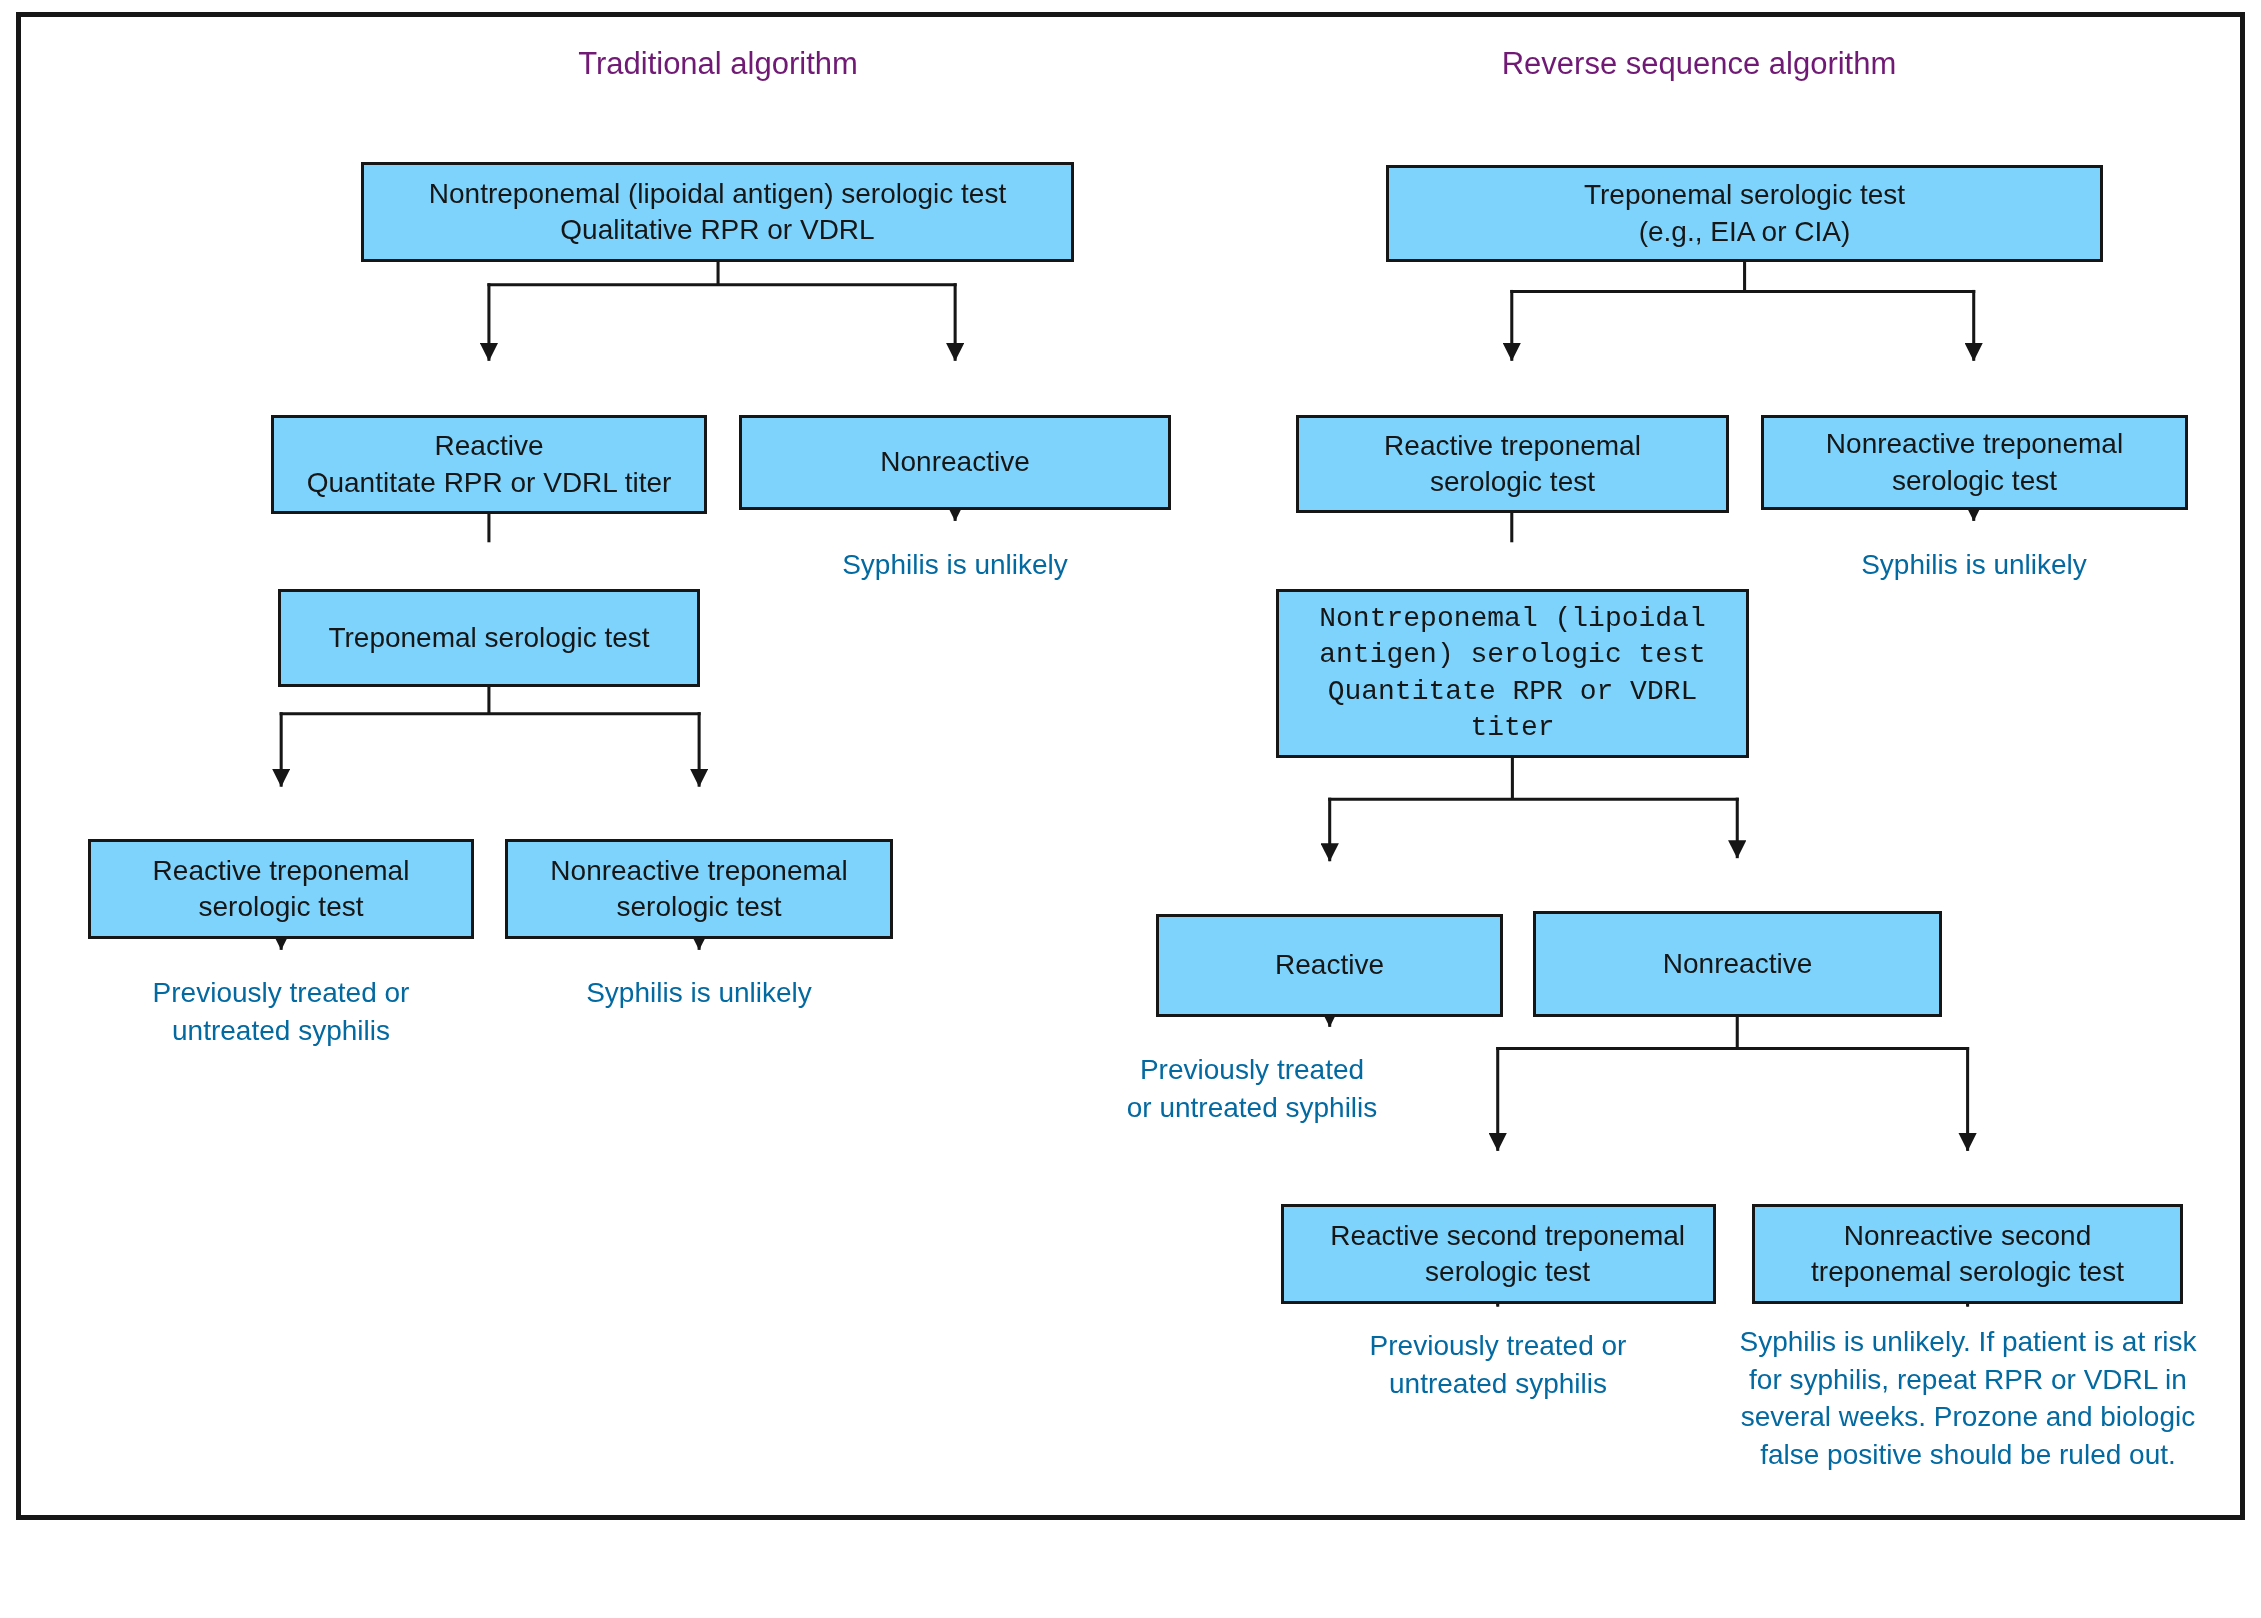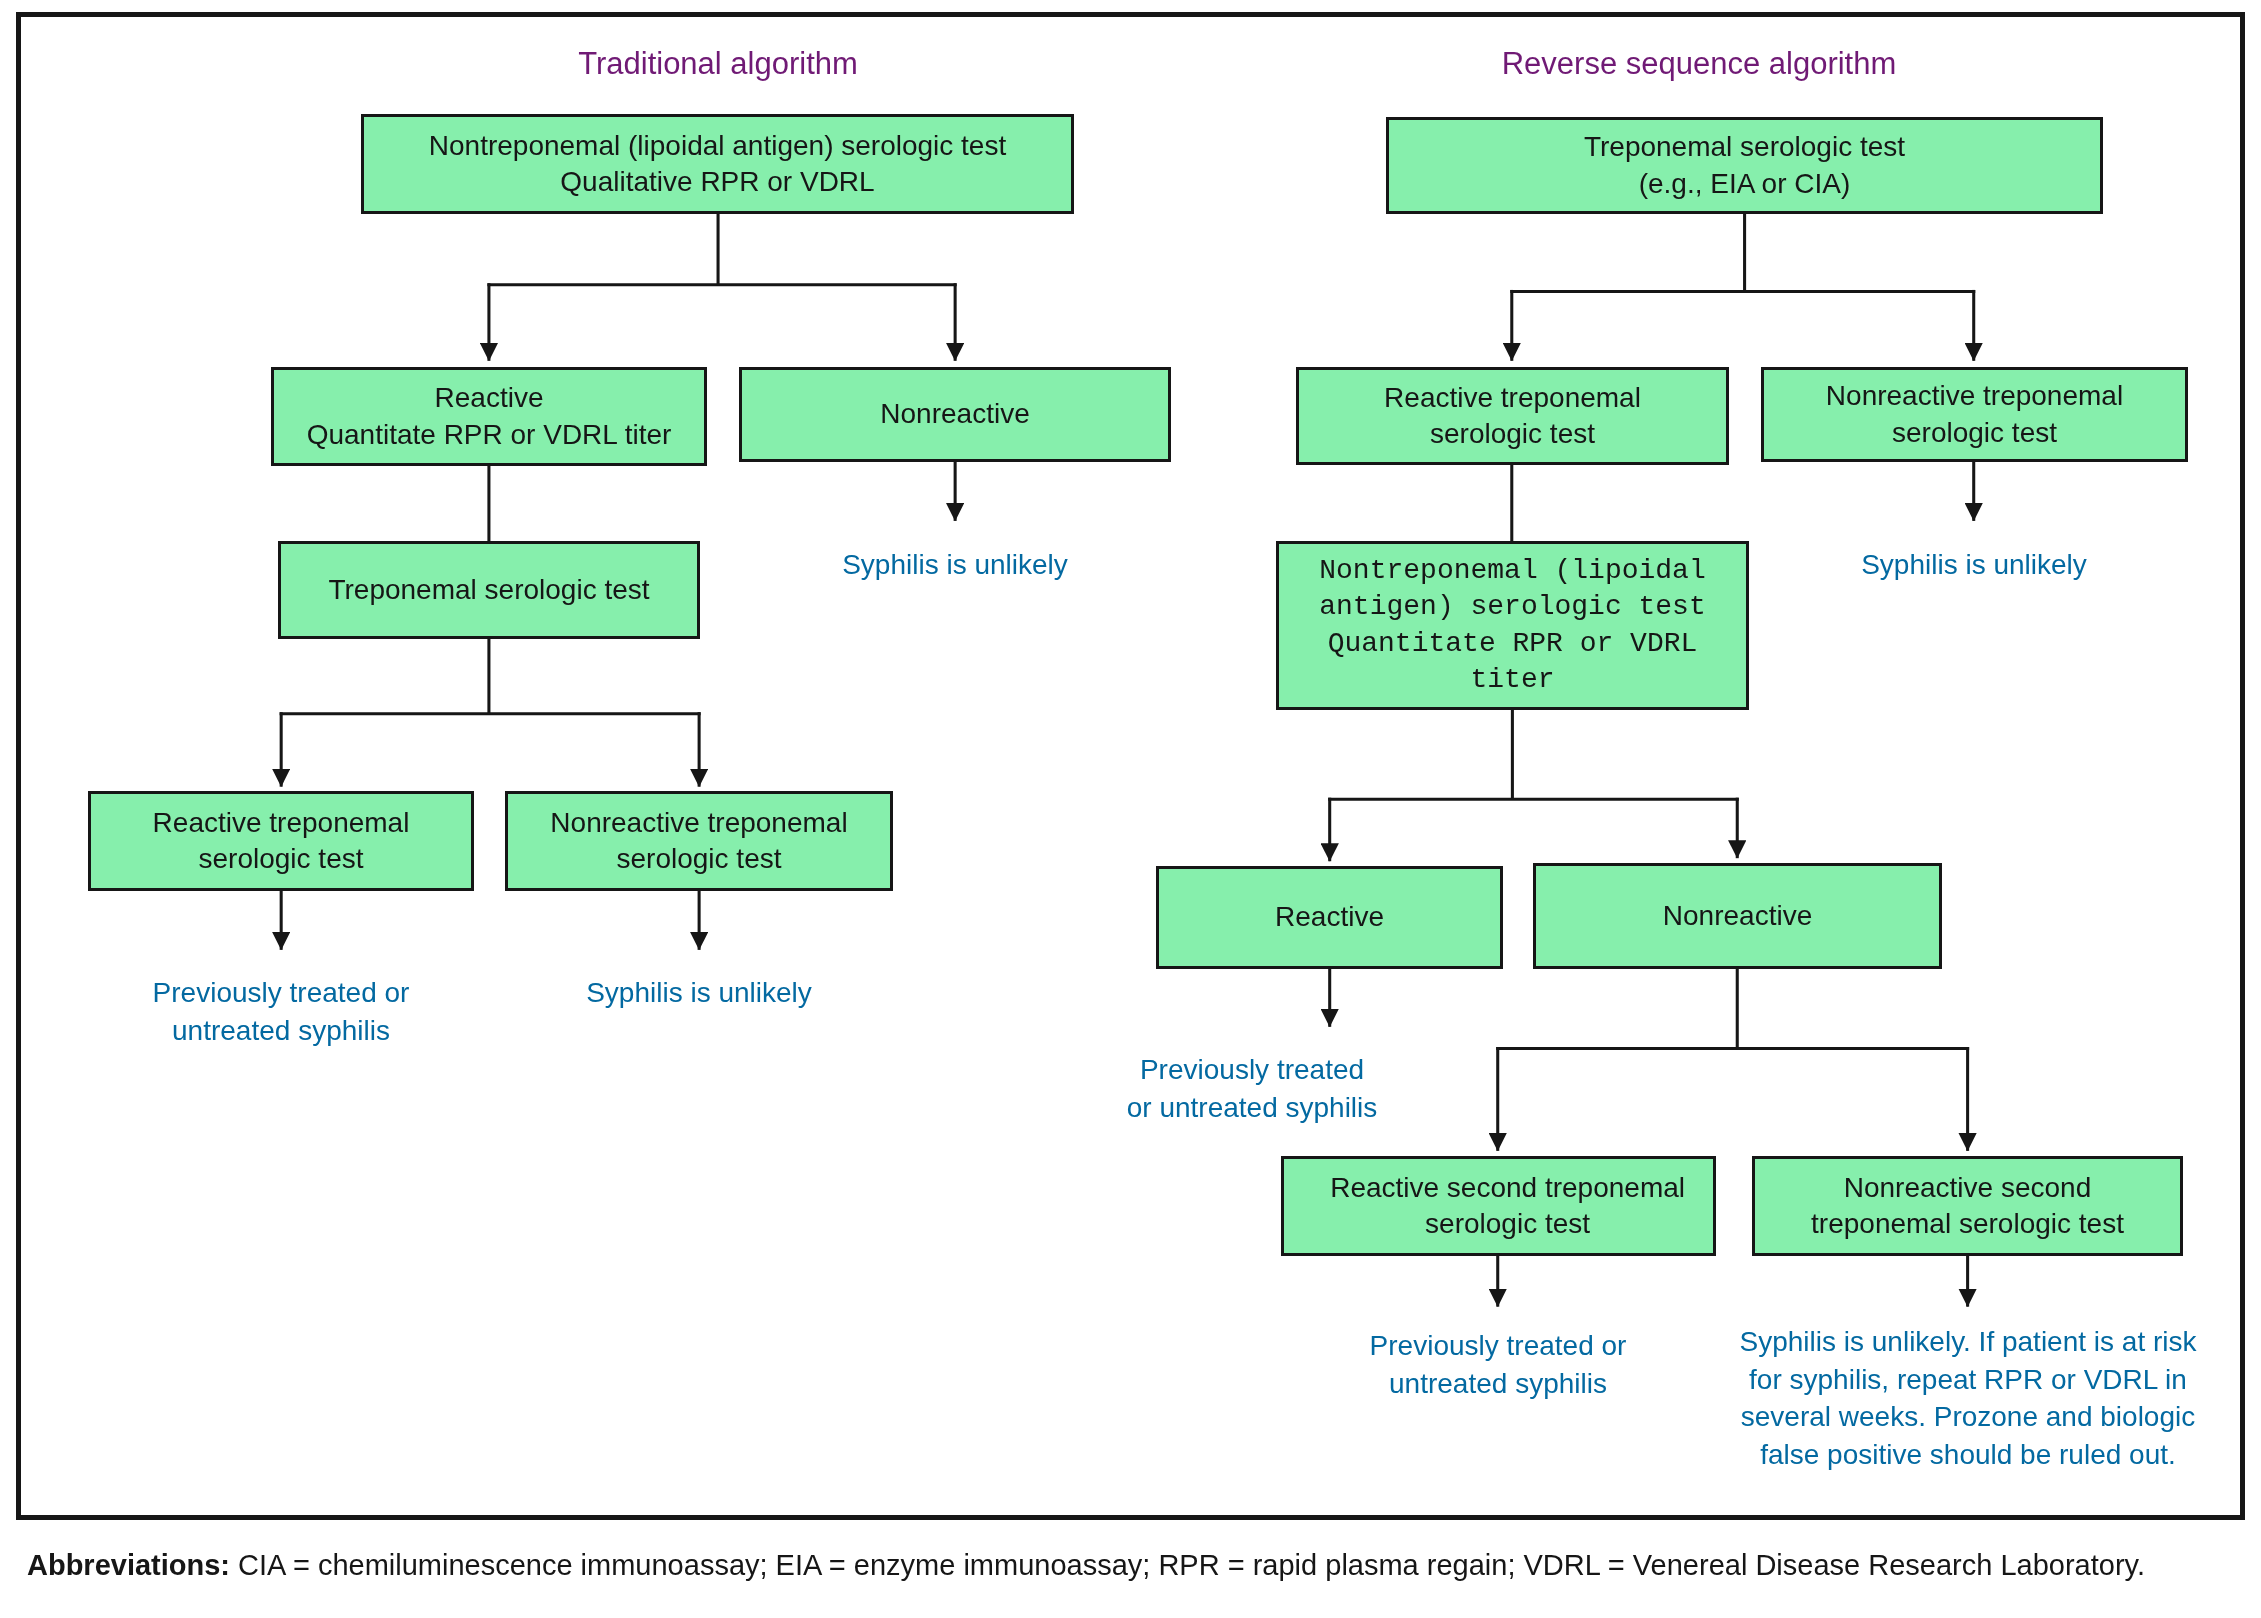--- a/index.html
+++ b/index.html
@@ -17,9 +17,9 @@
     white-space:nowrap;color:#701a75;
   }
   .node{
-    position:absolute;box-sizing:border-box;border:3.1px solid #161616;background:#86efac;
+    position:absolute;box-sizing:border-box;border:3.1px solid #161616;background:#7dd3fc;
     display:flex;align-items:center;justify-content:center;text-align:center;
-    white-space:pre-line;font-size:28px;line-height:1.3;padding:4.9px 9.8px;
+    white-space:pre-line;font-size:28px;line-height:1.3;padding:4.9px 9.8px;margin-top:48px;
   }
   .outcome{
     position:absolute;transform:translateX(-50%);text-align:center;

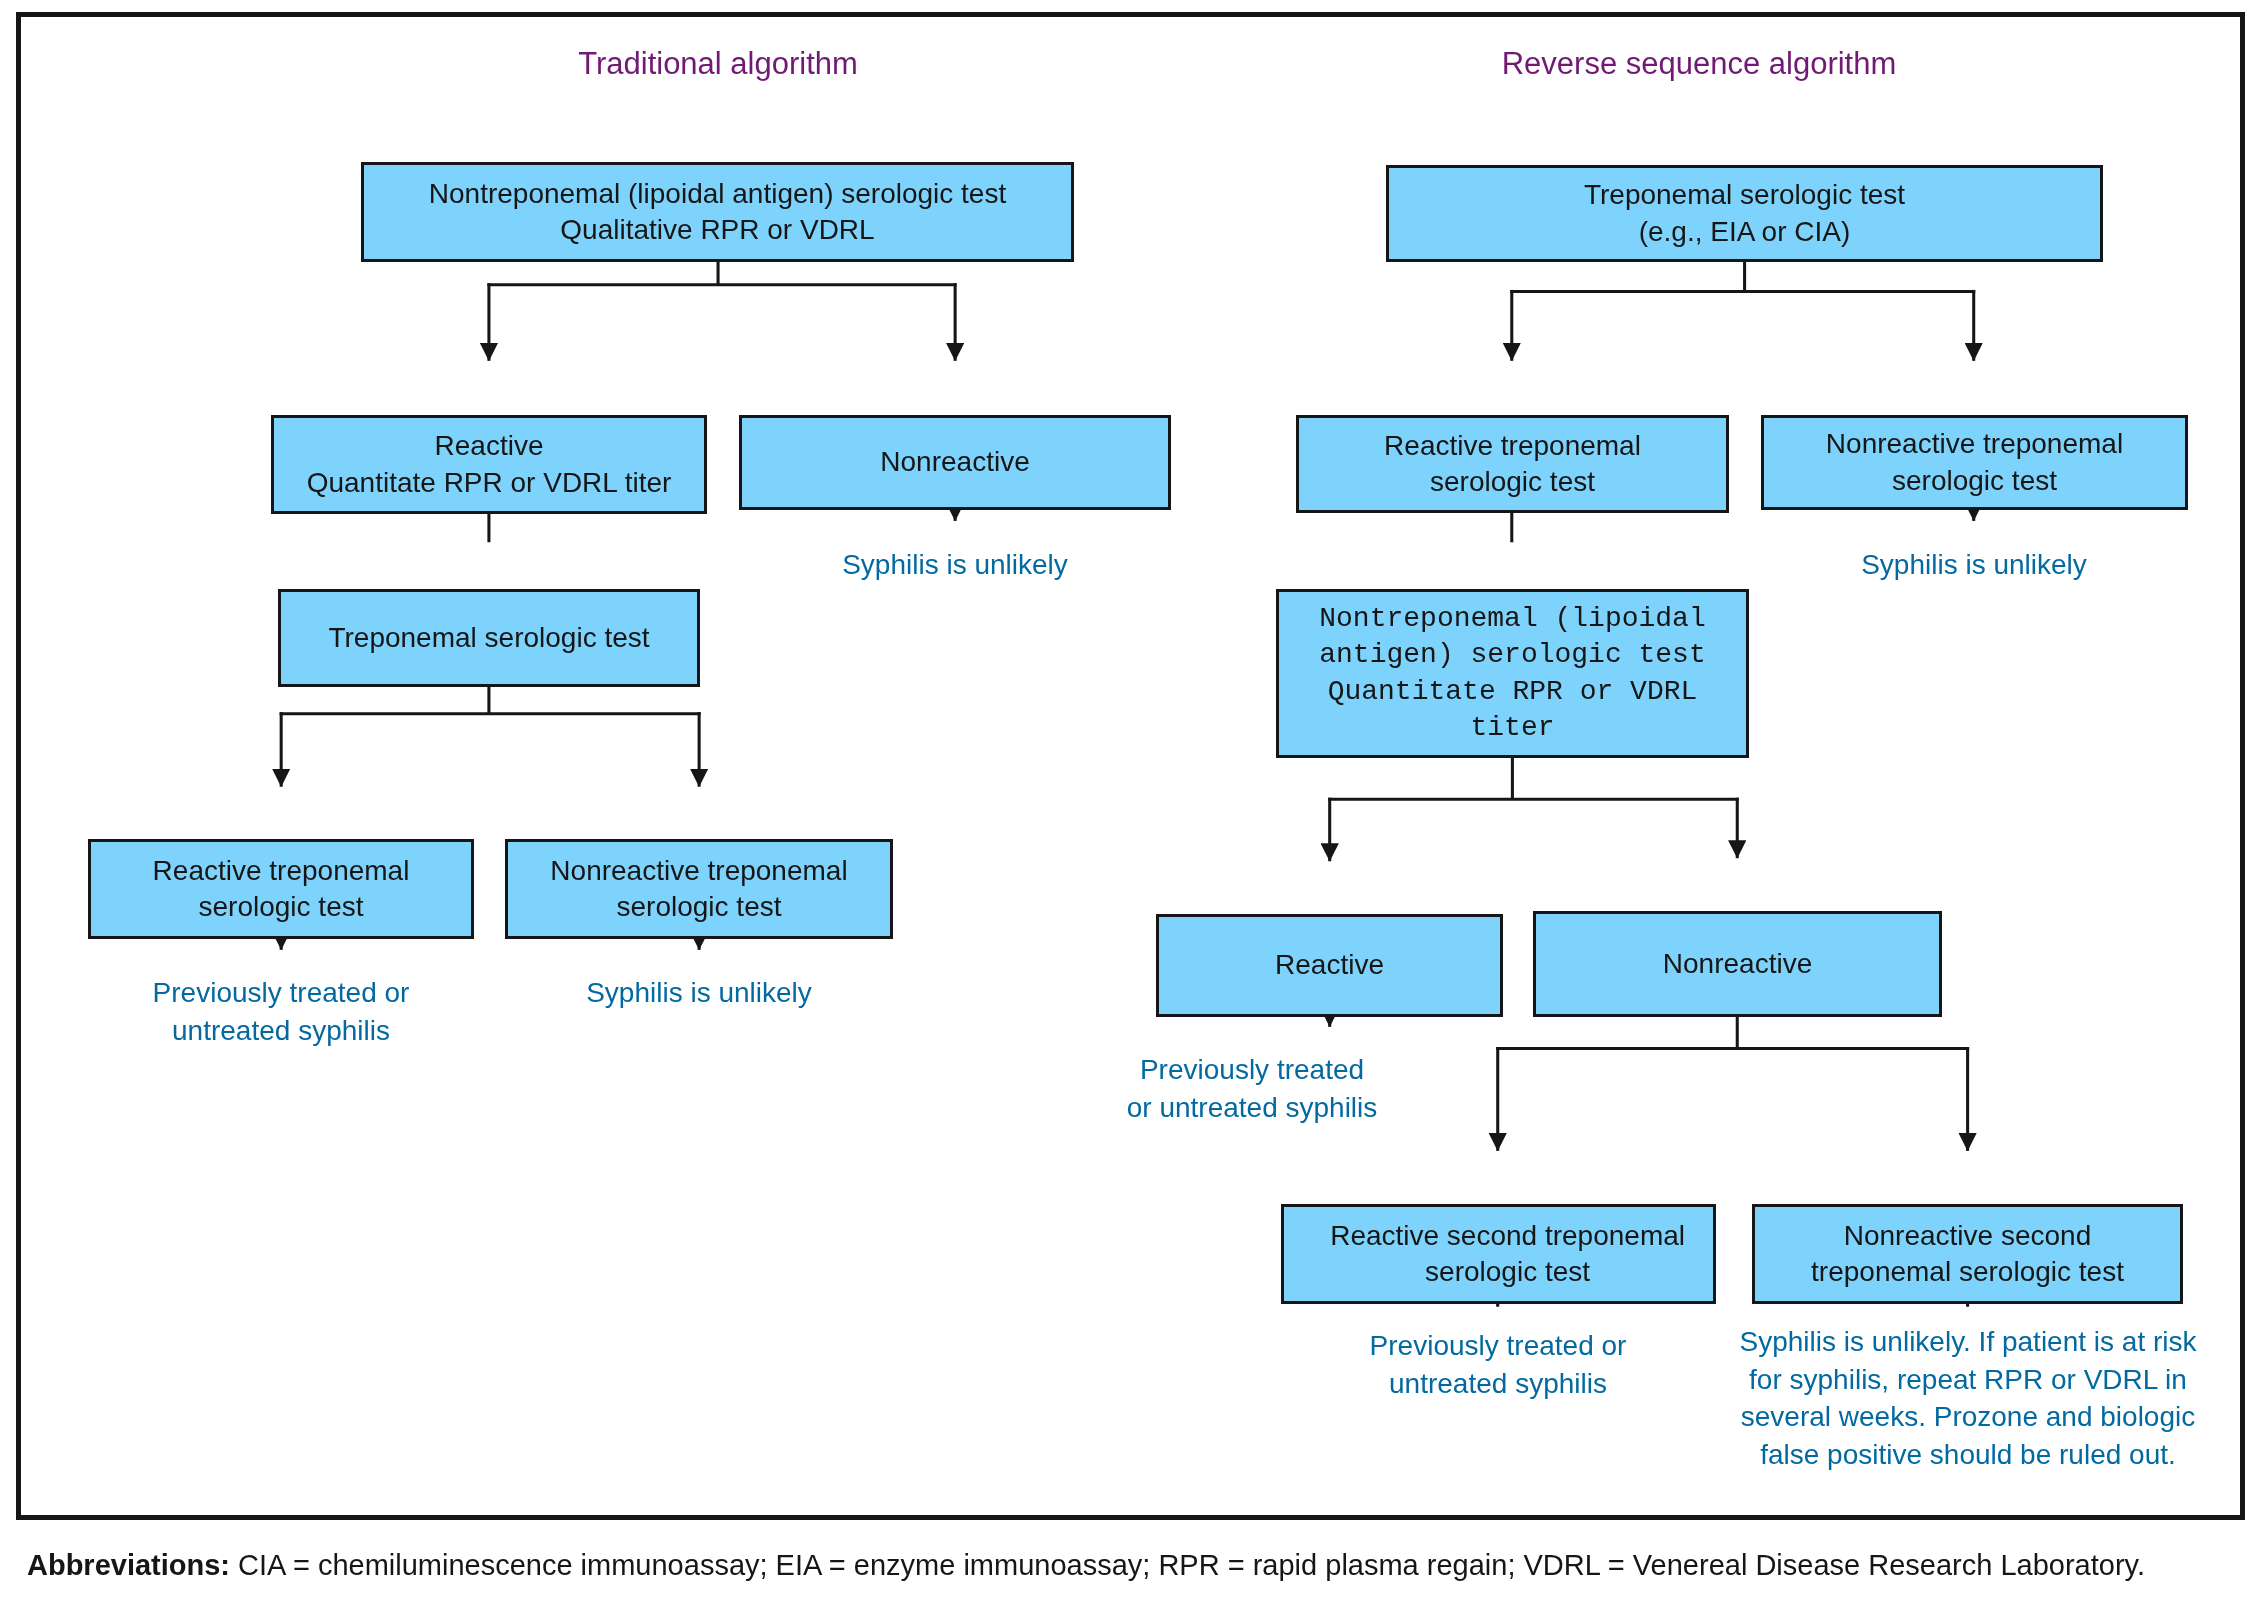--- a/index.html
+++ b/index.html
@@ -122,9 +122,6 @@
 several weeks. Prozone and biologic
 false positive should be ruled out.</div>
 
-  <div class="abbr">
-    <span class="lbl">Abbreviations:</span><span> CIA = chemiluminescence immunoassay; EIA = enzyme immunoassay; RPR = rapid plasma regain; VDRL = Venereal Disease Research Laboratory.</span>
-  </div>
 
 </div>
 

